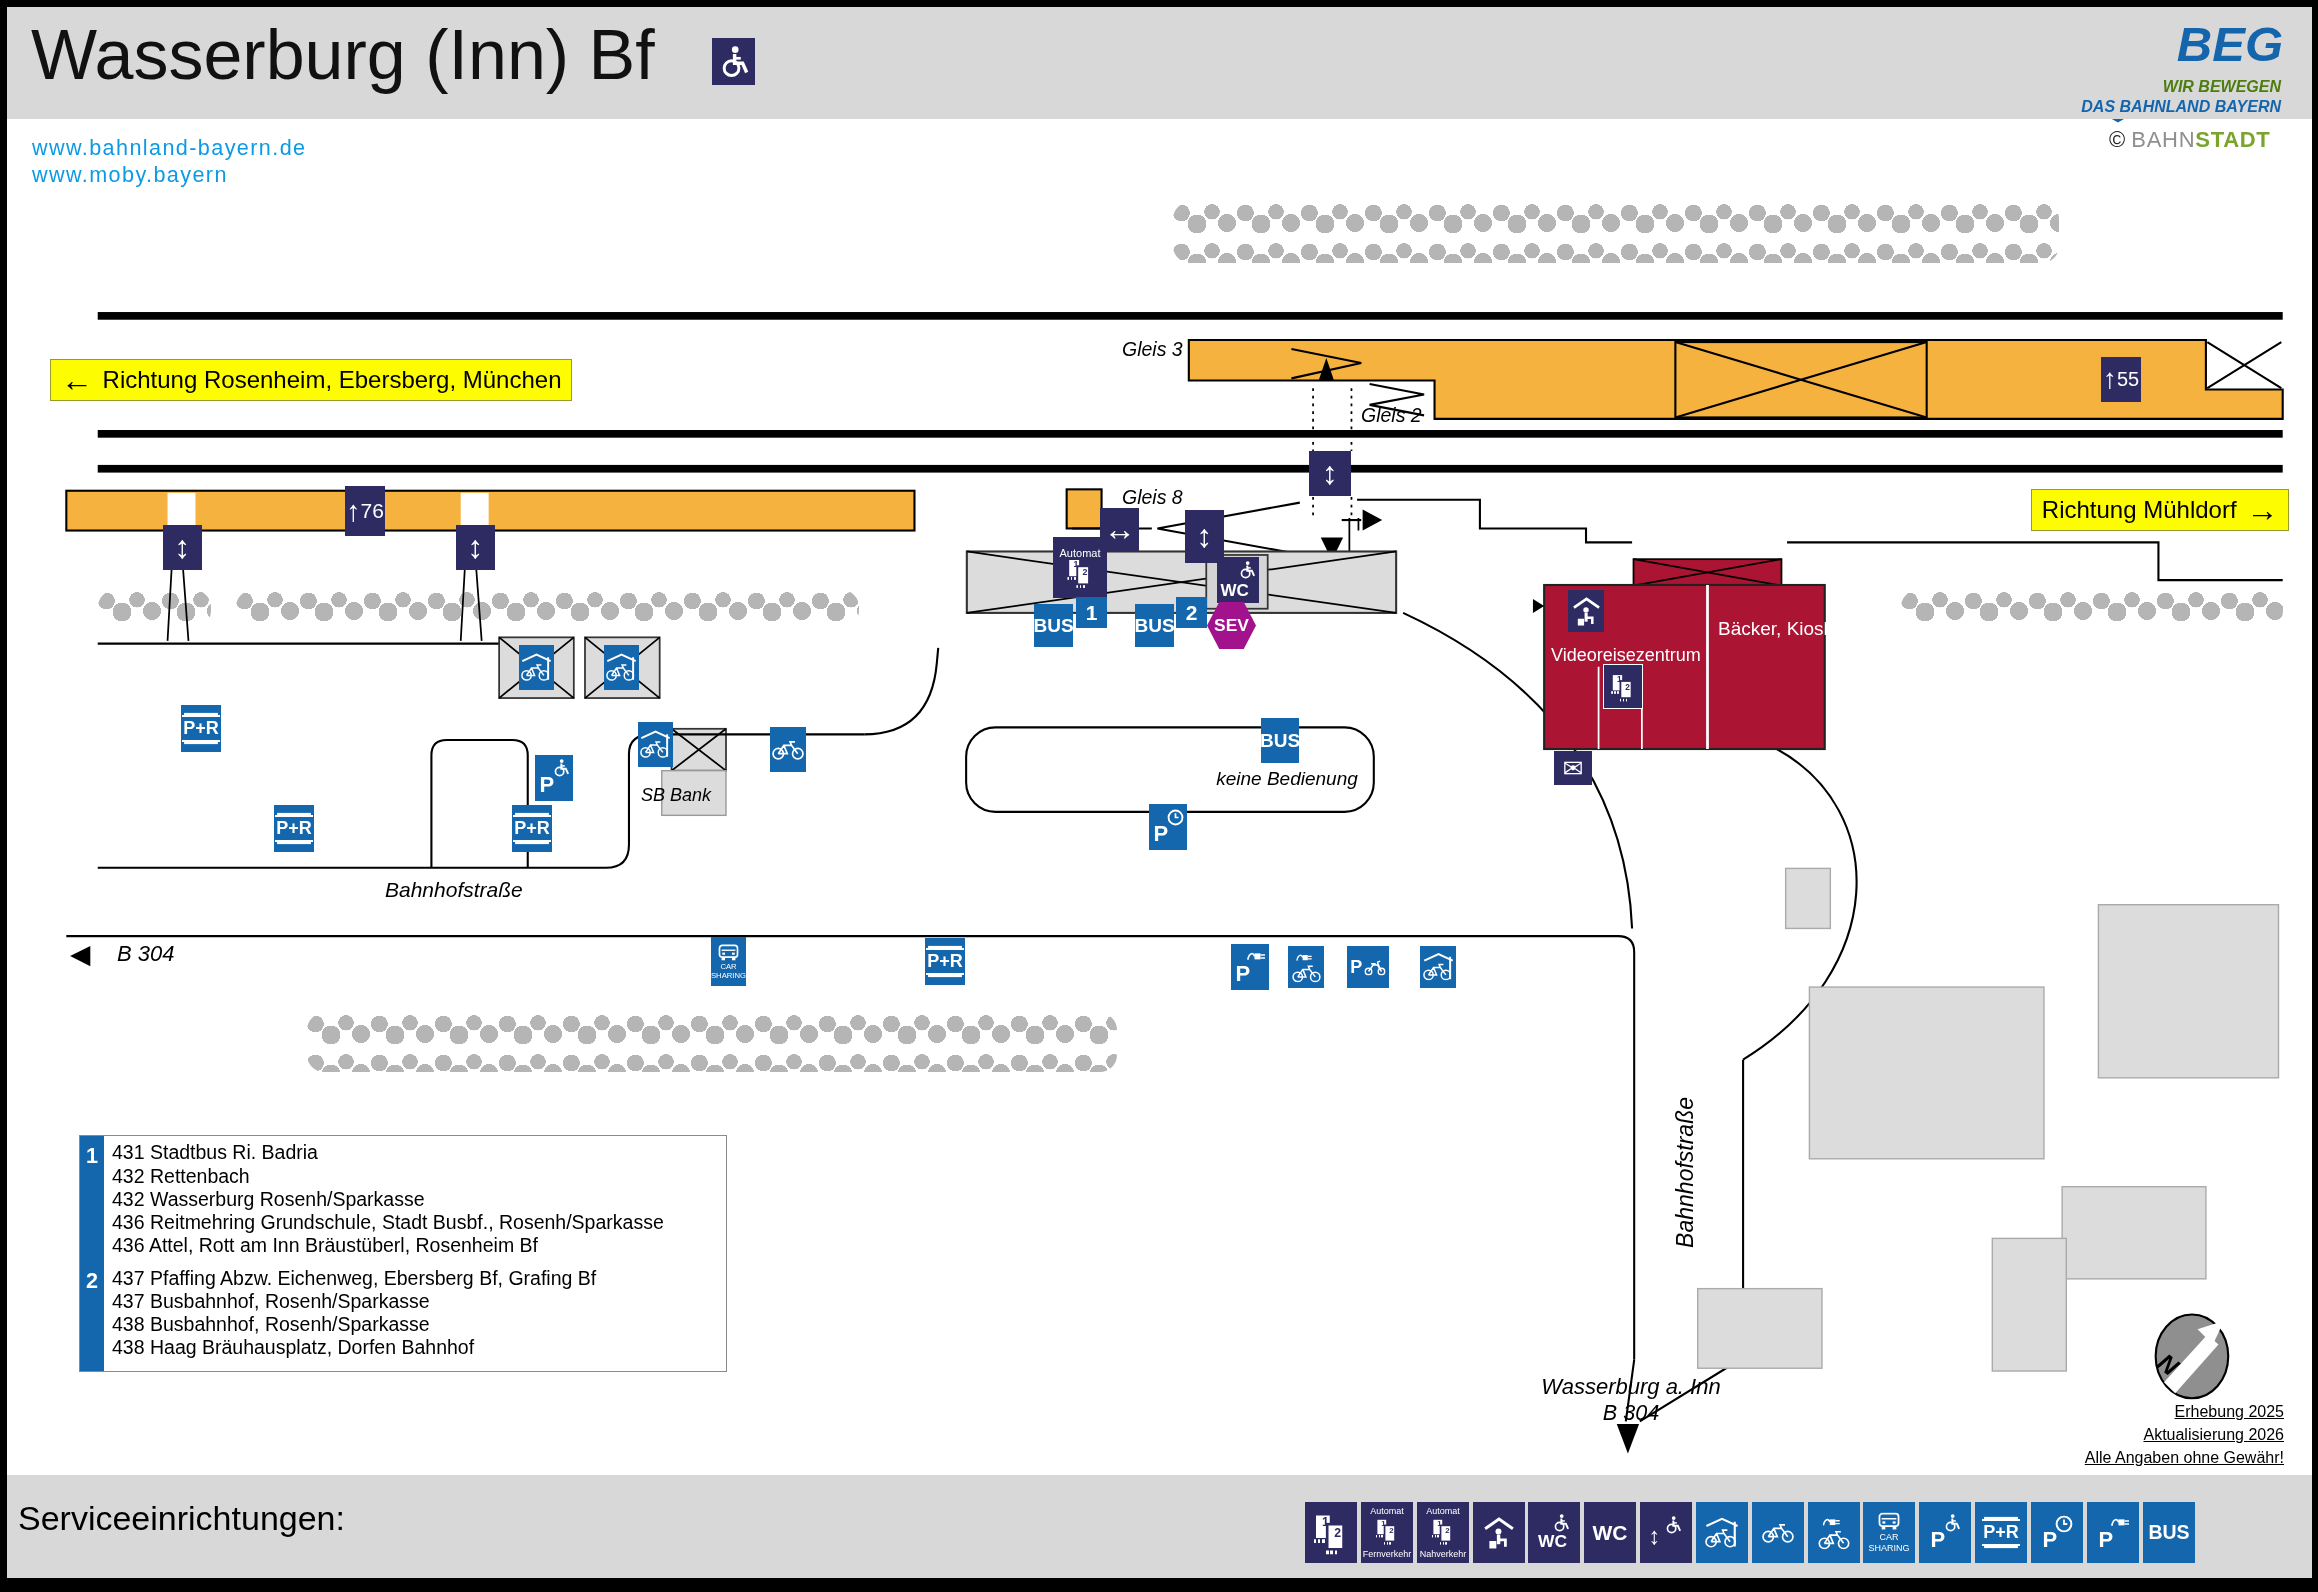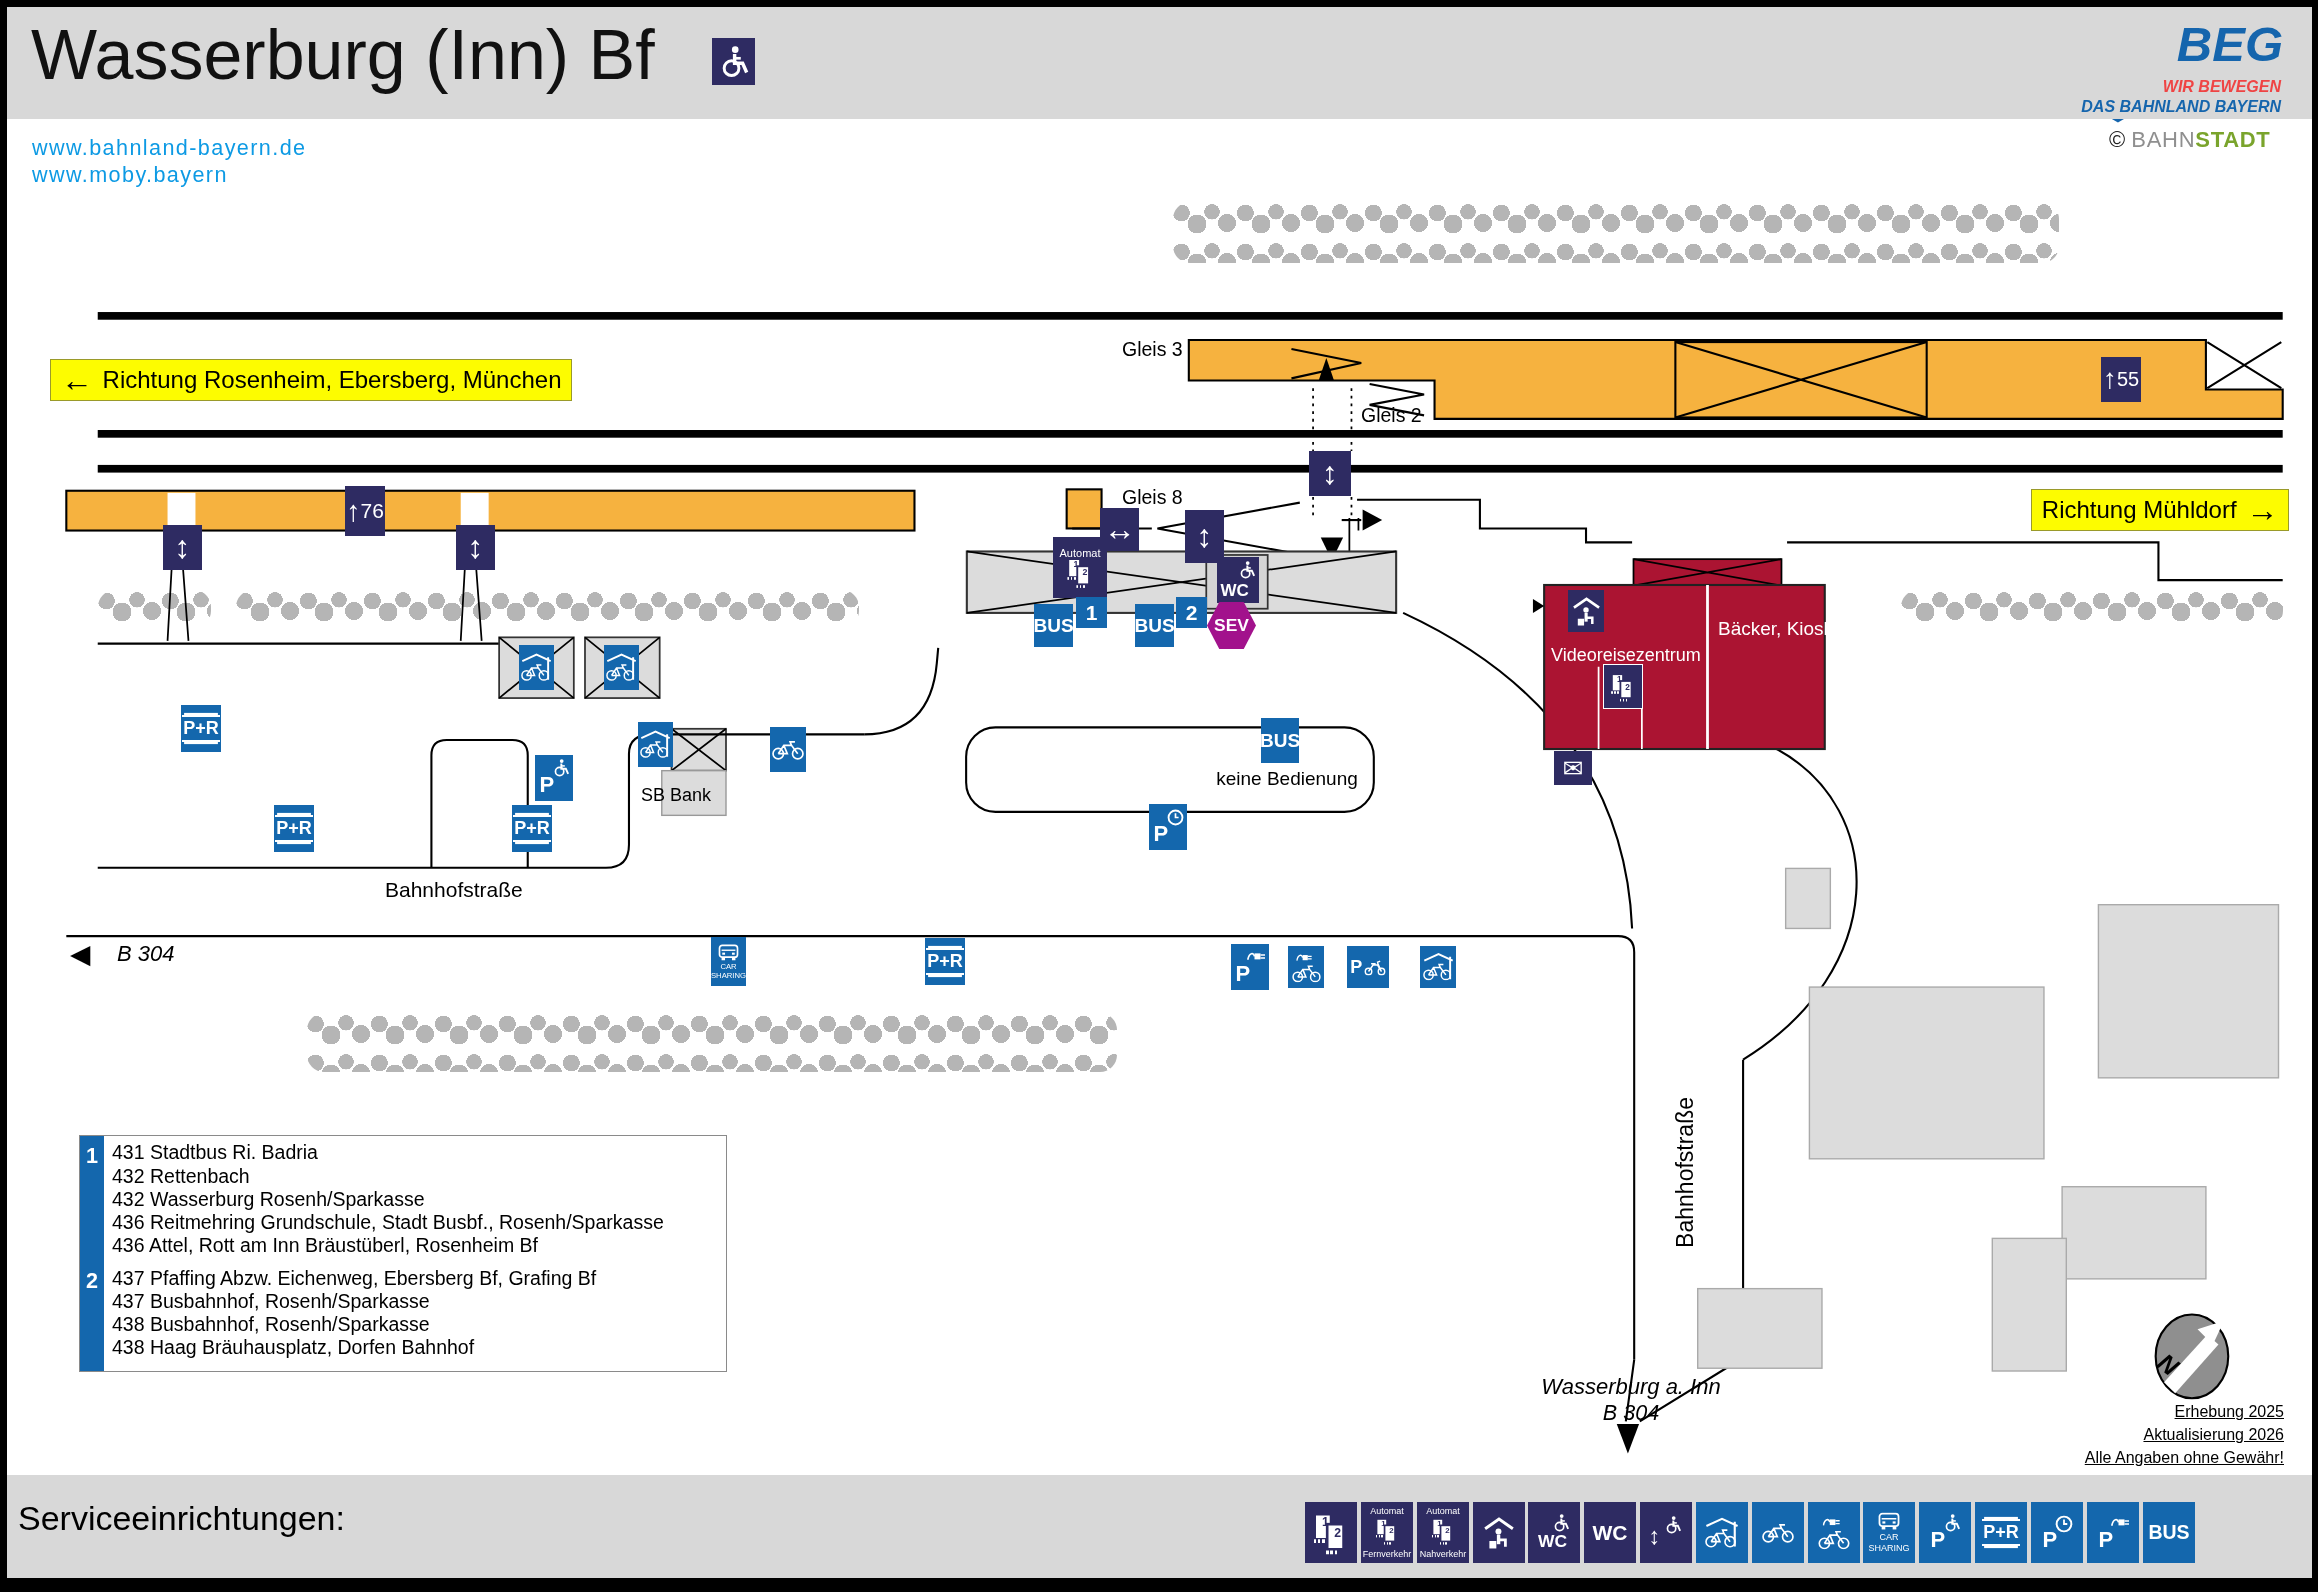--- a/index.html
+++ b/index.html
@@ -215,7 +215,7 @@
 <div class="abs" style="left:2171px;top:18px;z-index:7;text-align:right;width:112px;">
   <div style="font-size:49px;font-weight:bold;font-style:italic;color:#1565ad;line-height:52px;">BEG</div>
 </div>
-<div class="abs" style="right:38px;top:78px;z-index:7;font-size:16px;font-weight:bold;font-style:italic;color:#ef4444;">WIR BEWEGEN</div>
+<div class="abs" style="right:38px;top:78px;z-index:7;font-size:16px;font-weight:bold;font-style:italic;color:#4d7c0f;">WIR BEWEGEN</div>
 <div class="abs" style="right:38px;top:98px;z-index:7;font-size:16px;font-weight:bold;font-style:italic;color:#1565ad;">DAS BAHNLAND BAYERN</div>
 <div class="abs" style="left:2109px;top:127px;font-size:22px;z-index:7;white-space:nowrap;">
   <span style="color:#222;">©</span>

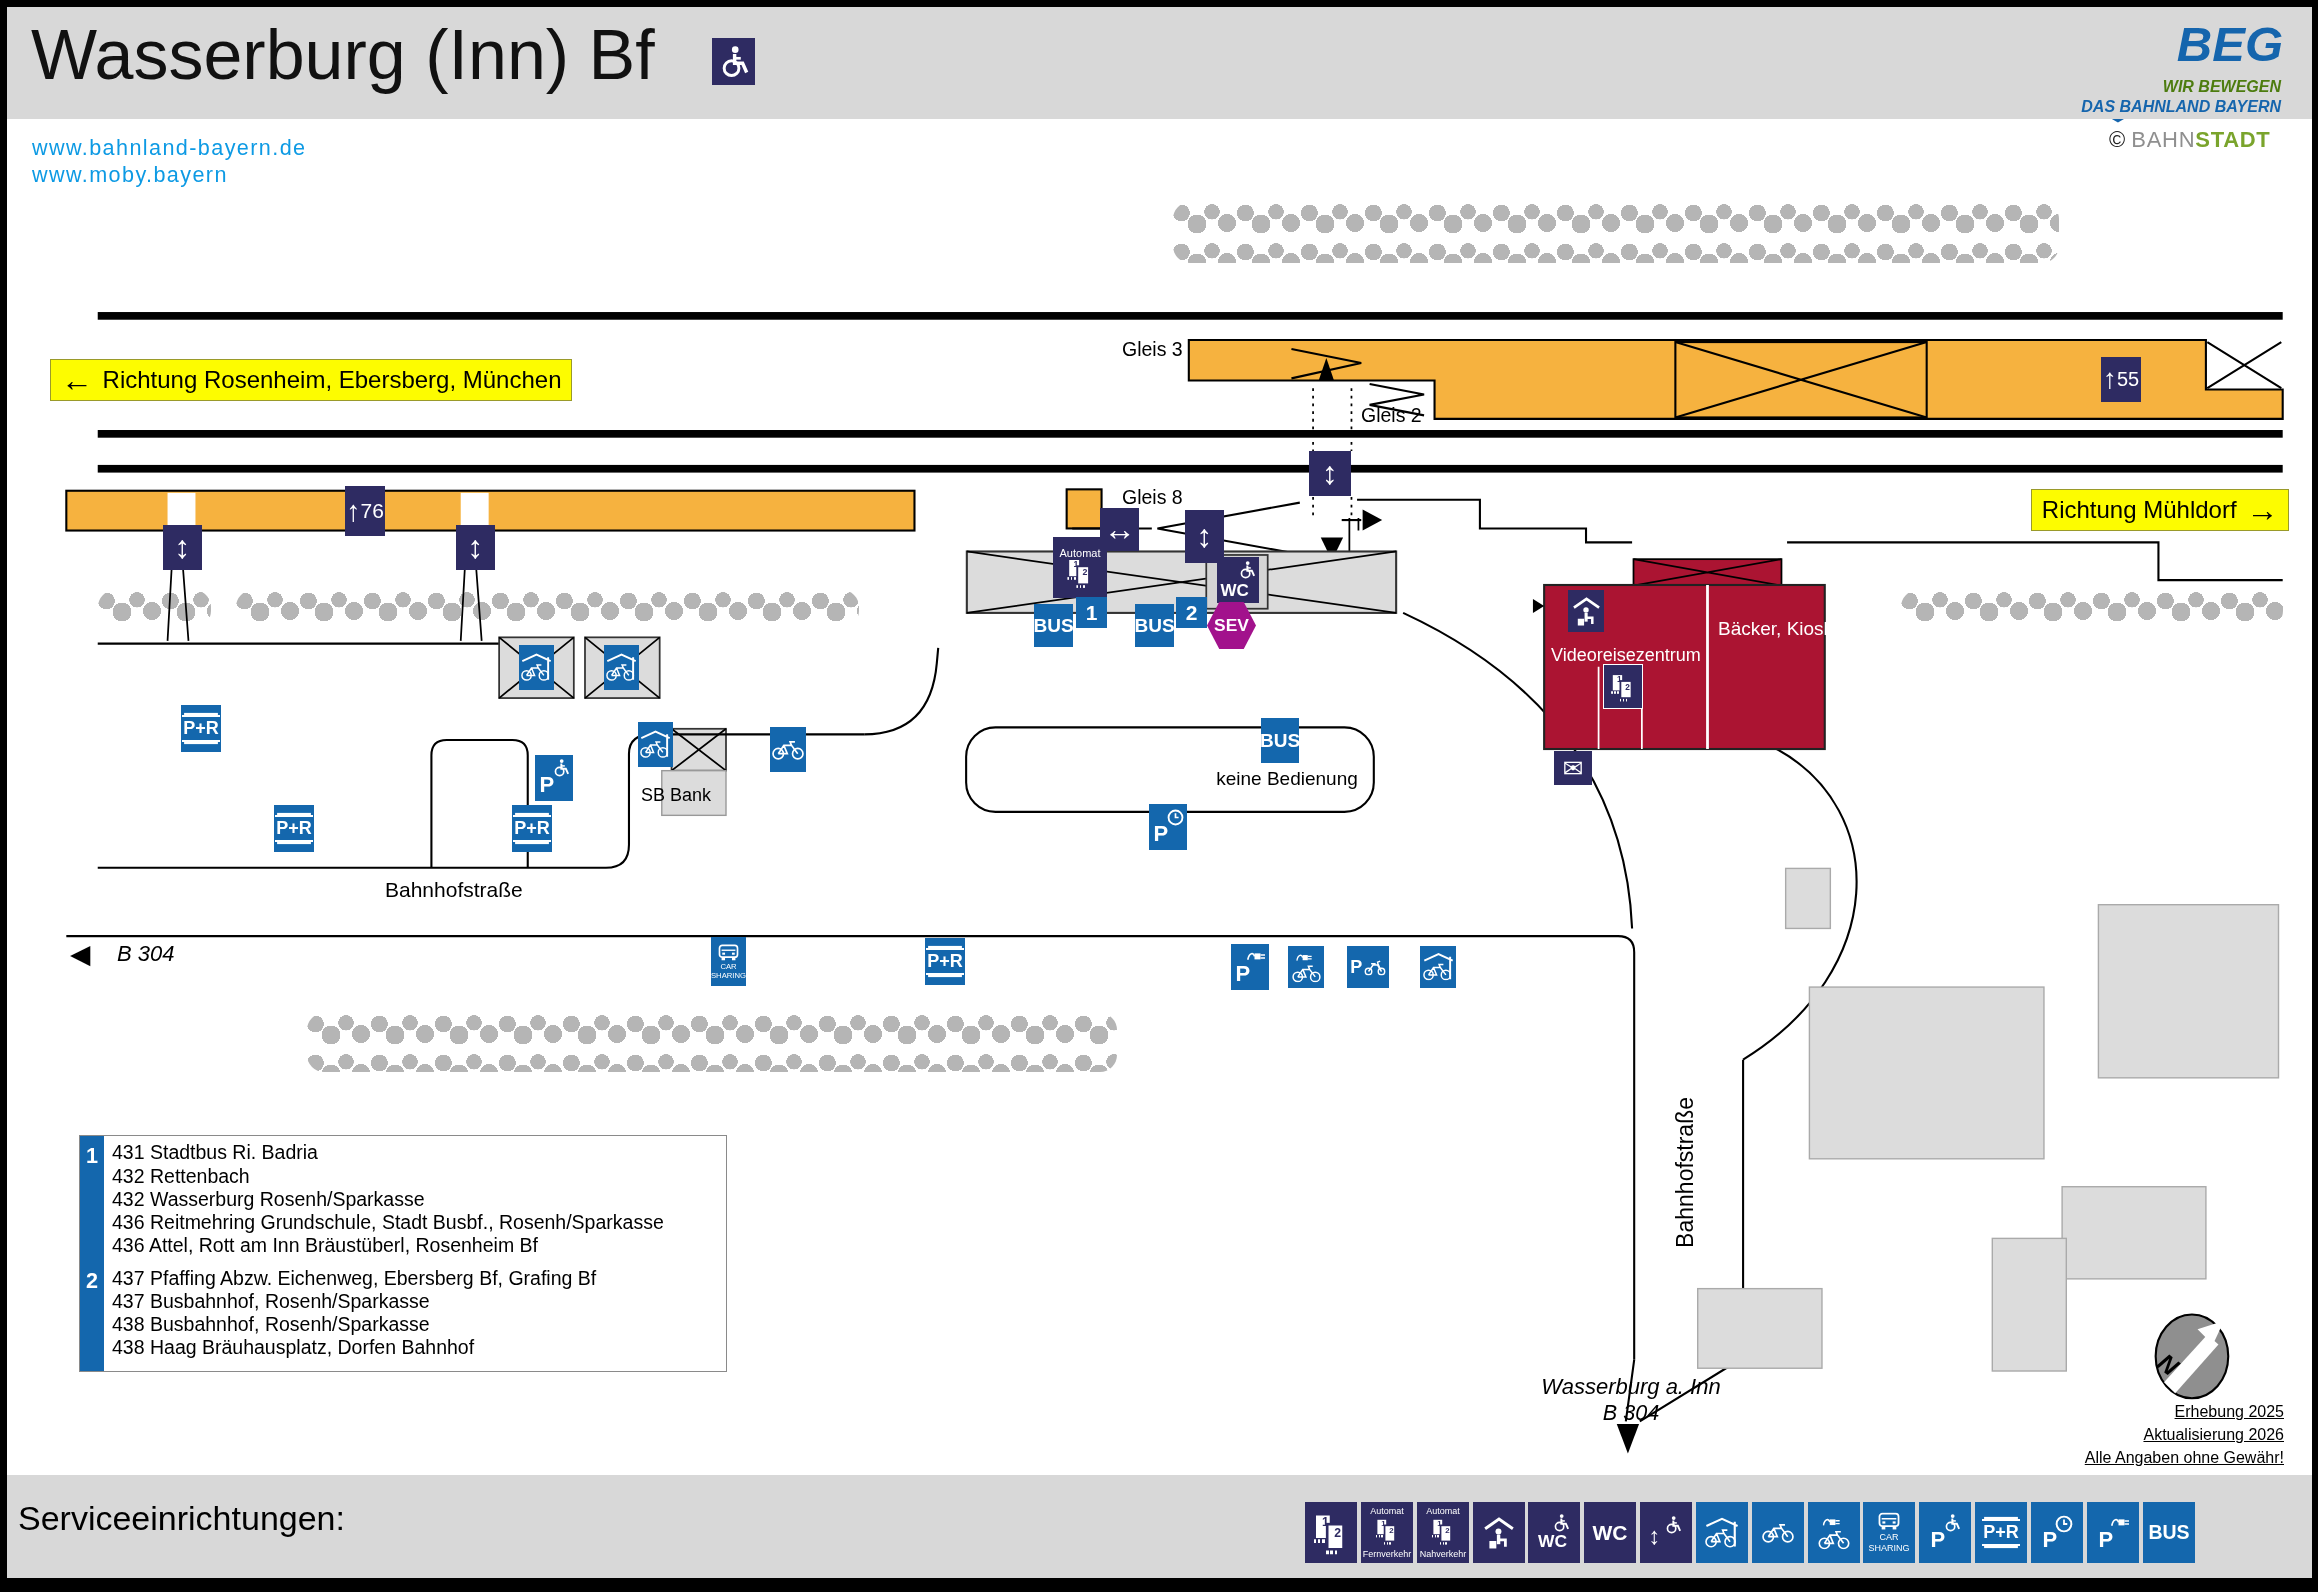--- a/index.html
+++ b/index.html
@@ -14,7 +14,7 @@
   .links a{display:block;color:#0d9ae4;font-size:21.6px;letter-spacing:1.4px;line-height:27px;text-decoration:none;}
   .badge{background:#2e2b62;color:#fff;display:flex;align-items:center;justify-content:center;position:absolute;z-index:10;}
   .bbadge{background:#1467ad;color:#fff;display:flex;align-items:center;justify-content:center;position:absolute;z-index:10;}
-  .lab{position:absolute;font-size:19.5px;color:#000;white-space:nowrap;z-index:9;}
+  .lab{position:absolute;font-size:19.5px;color:#000;white-space:nowrap;z-index:9;font-style:italic;}
   .wlab{position:absolute;font-size:18px;color:#fff;white-space:nowrap;z-index:9;}
   .banner{position:absolute;background:#fdfc00;border:1.4px solid #9a9a2a;display:flex;align-items:center;
           font-size:24px;color:#000;white-space:nowrap;z-index:12;padding:0 9.8px;gap:9.8px;}

